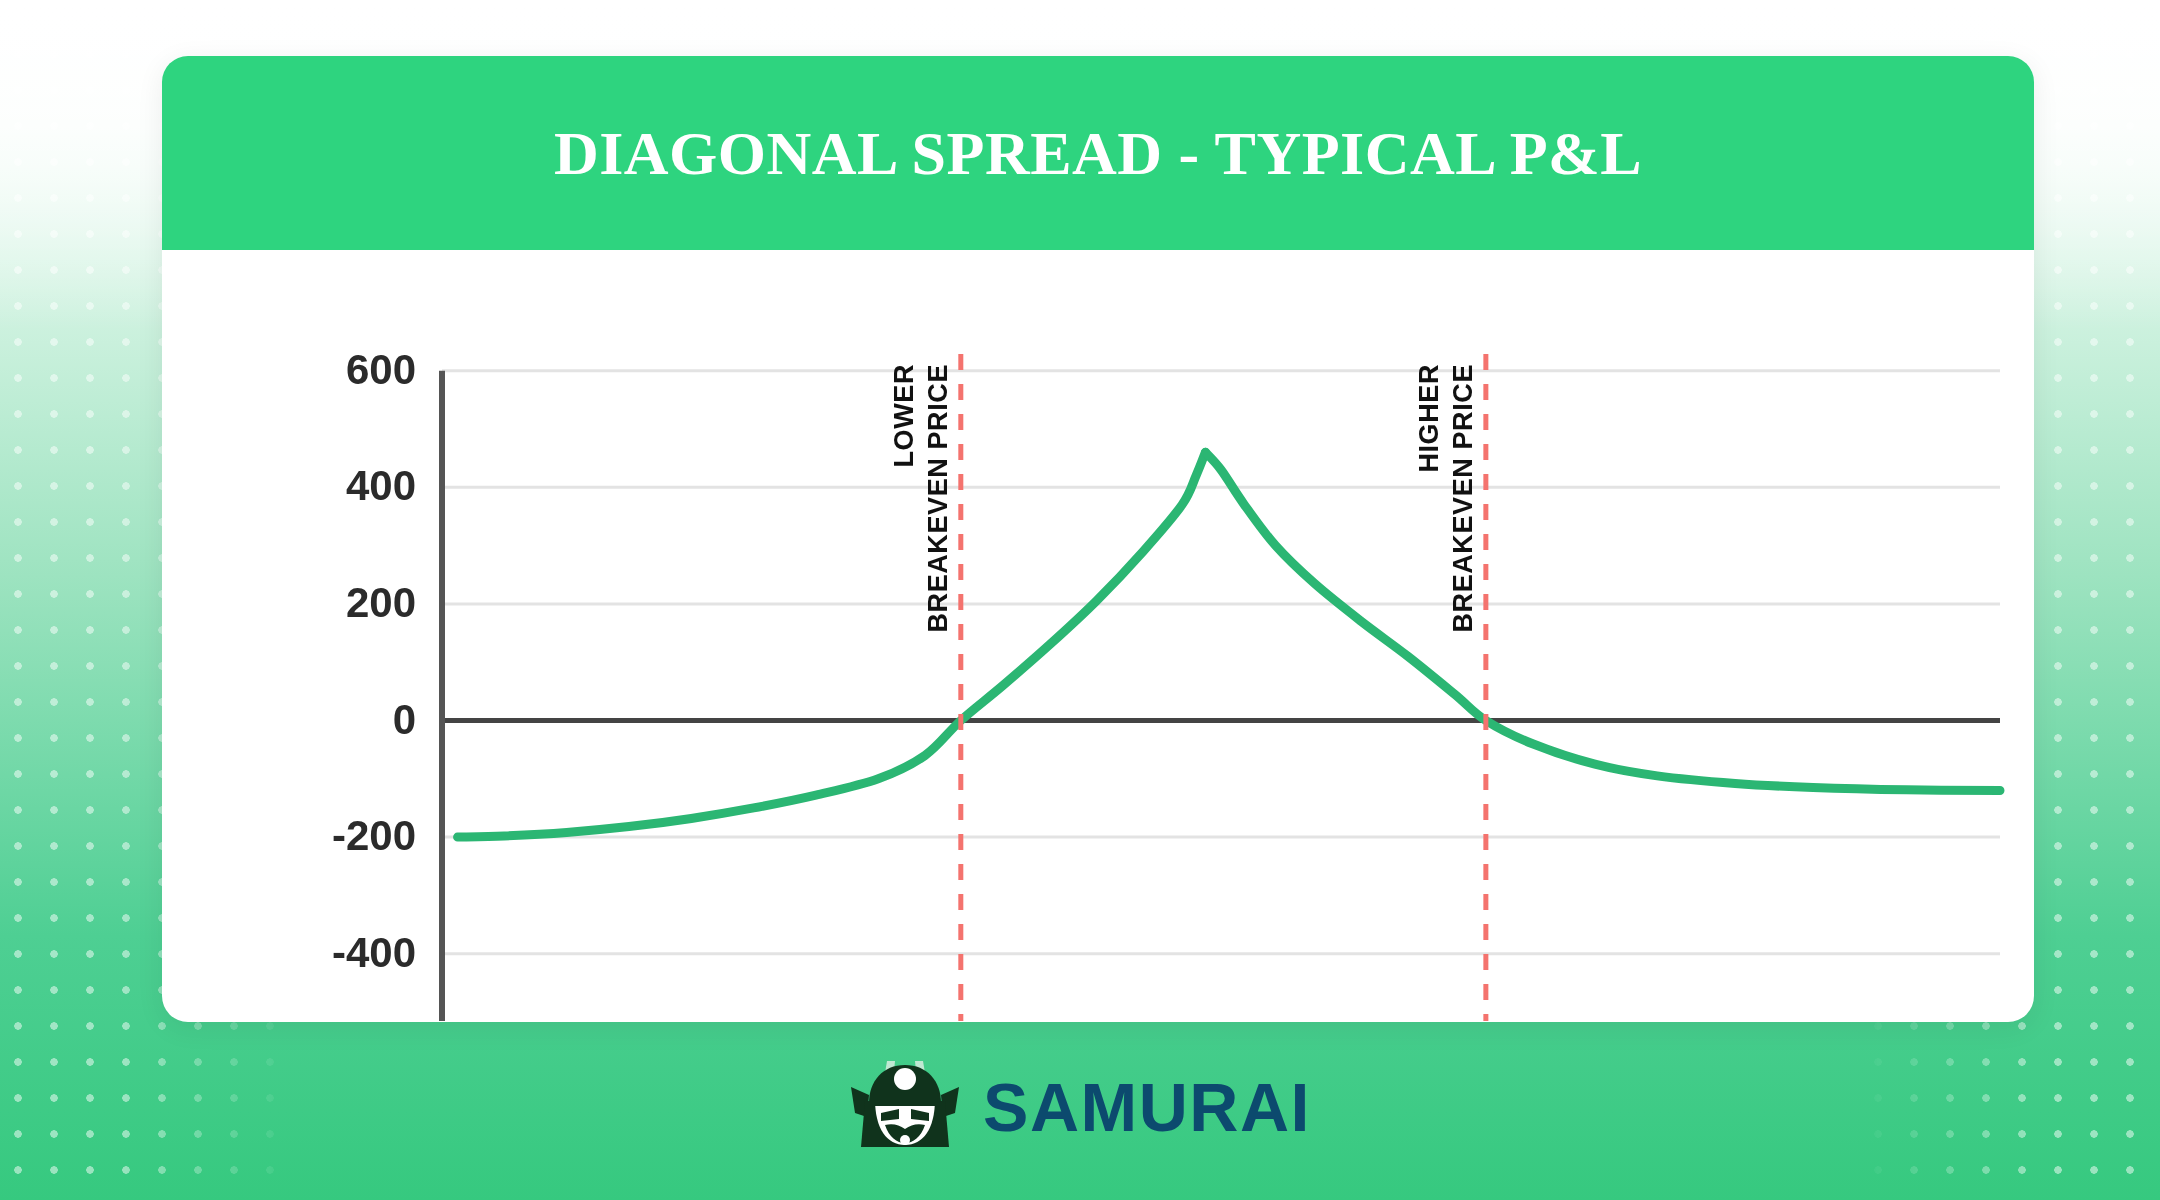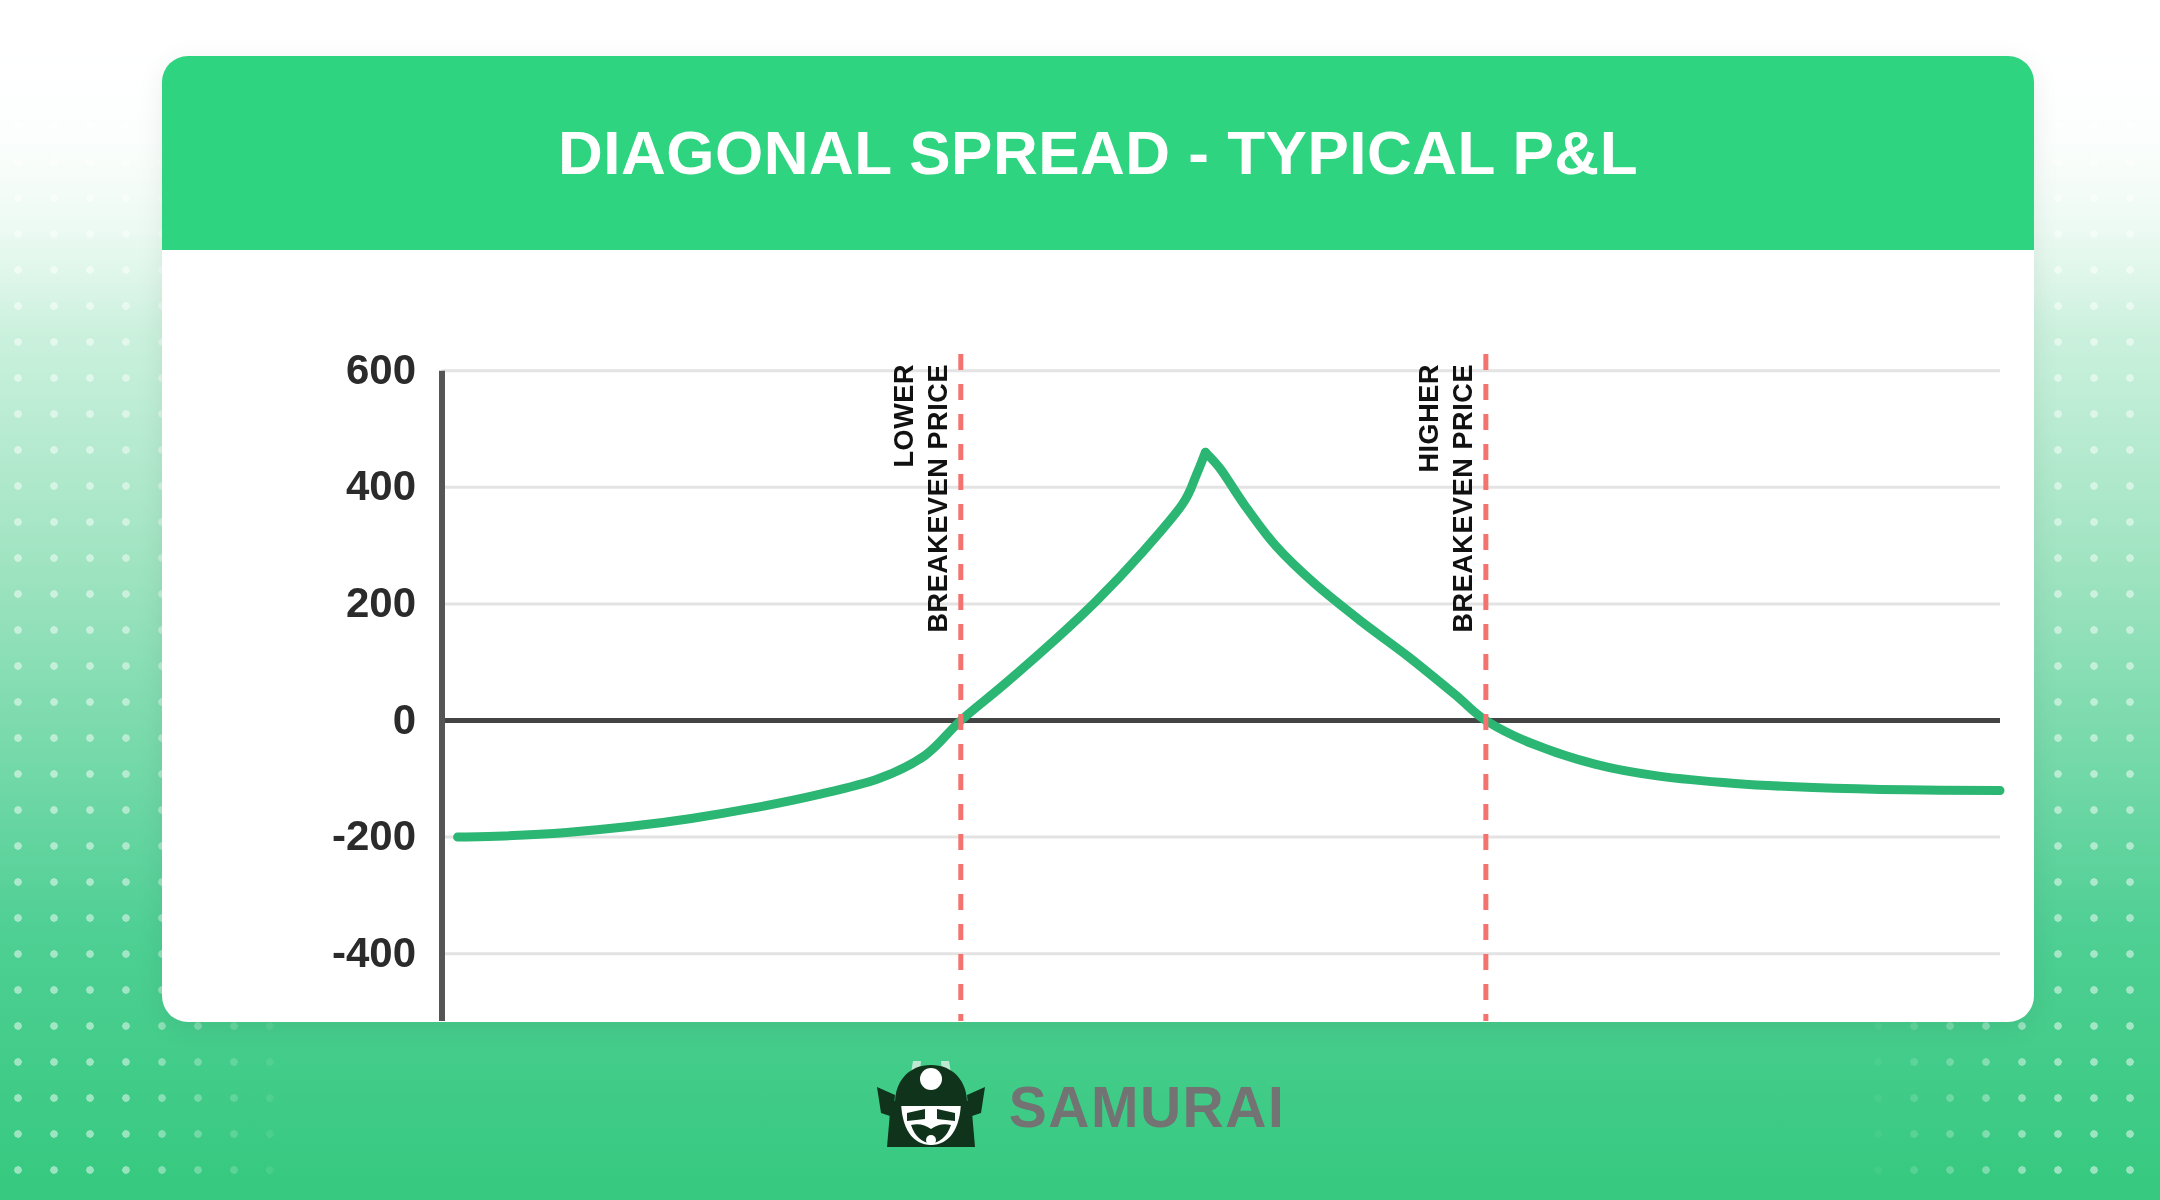--- a/index.html
+++ b/index.html
@@ -72,6 +72,7 @@
     line-height: 1;
     text-align: left;
     white-space: nowrap;
+    font-family: Liberation Serif, serif;
   }
 
   

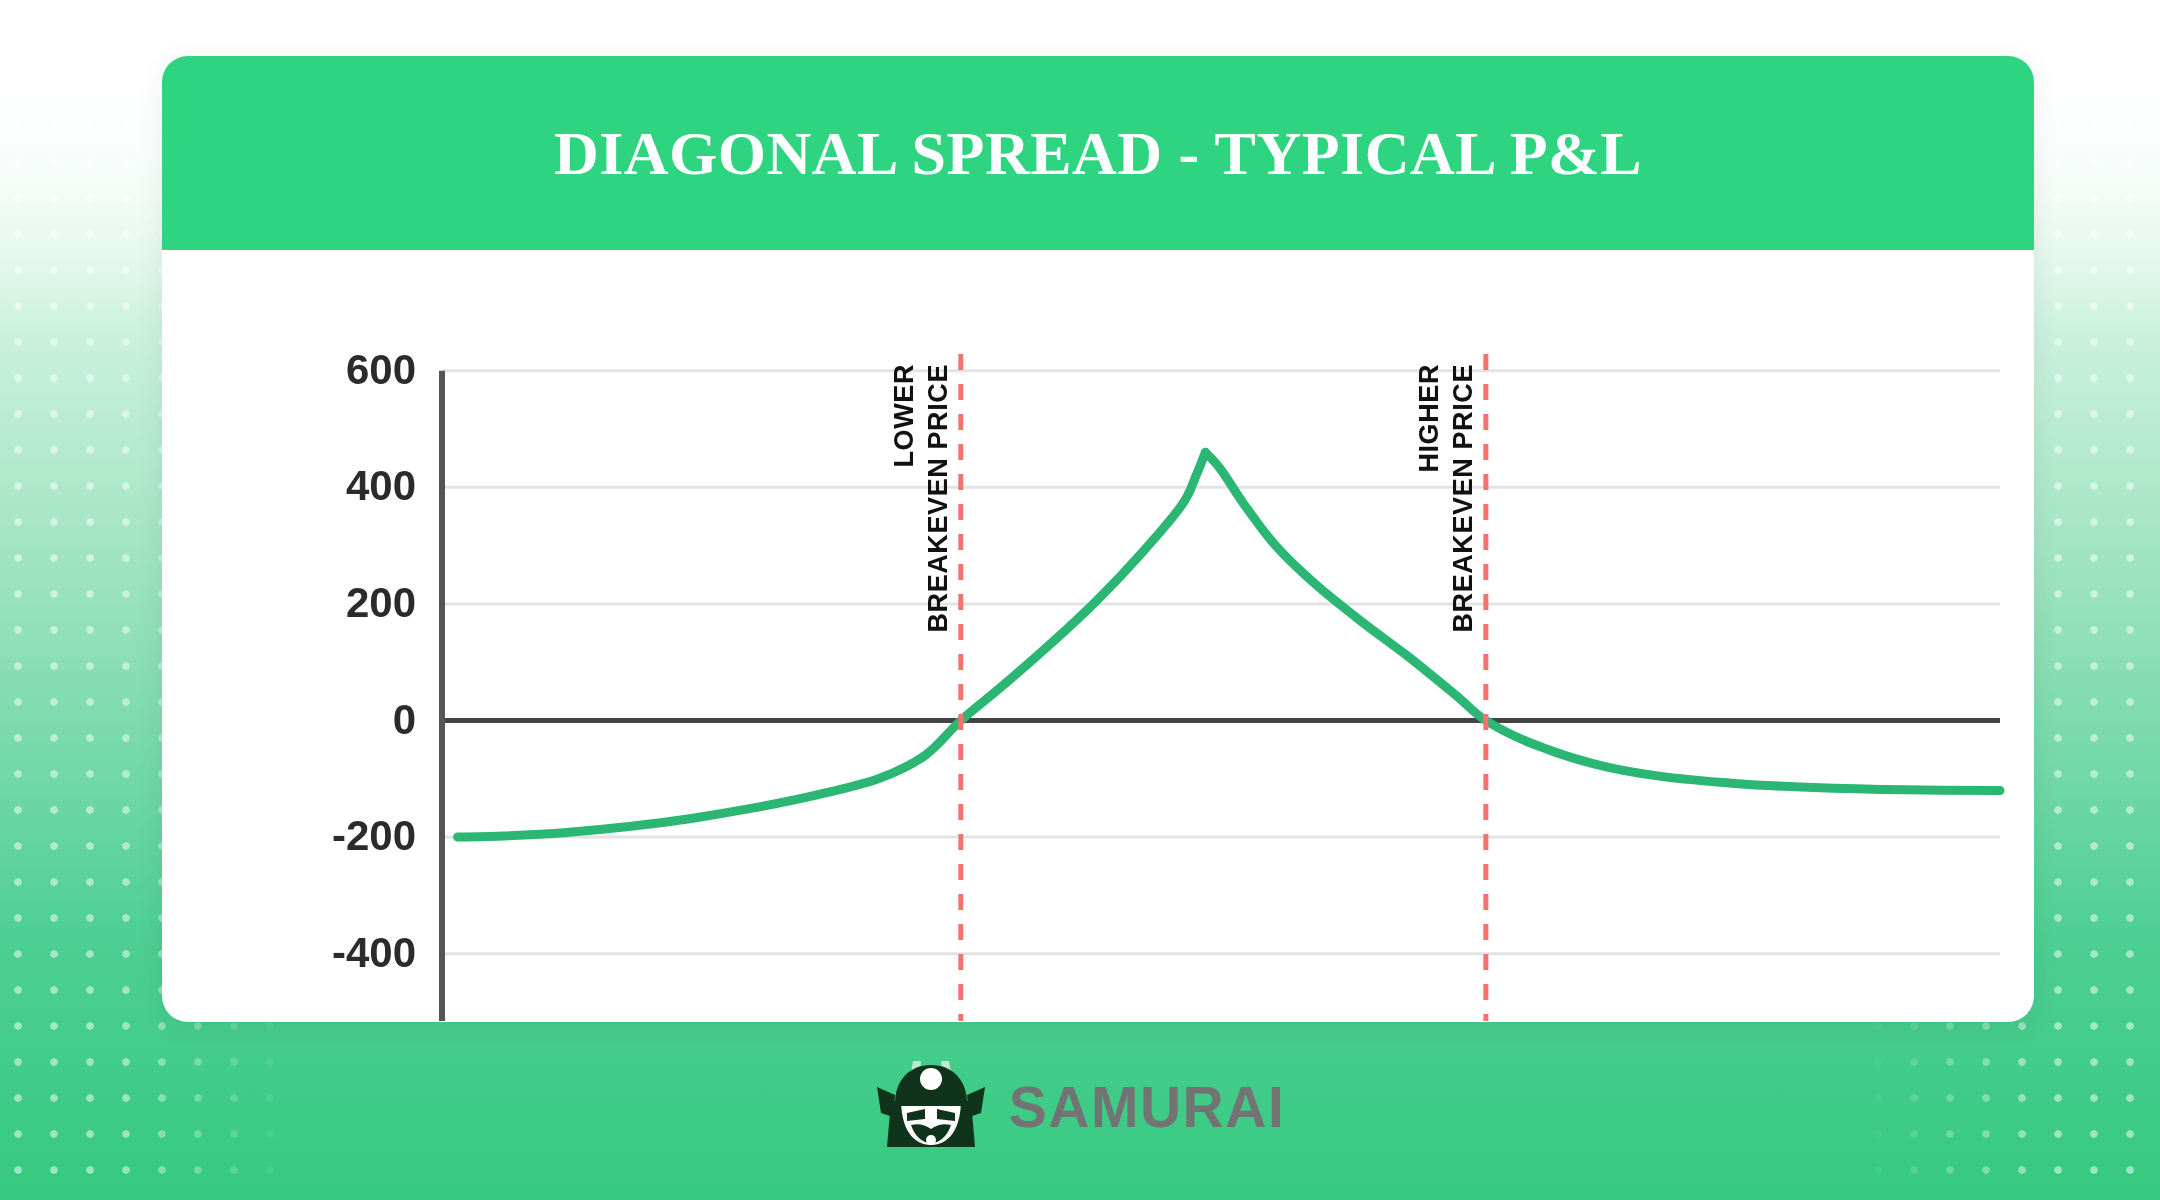--- a/index.html
+++ b/index.html
@@ -116,8 +116,8 @@
   }
   #brand-mark { width: 112px; height: 104px; display: block; }
   #brand-name {
-    color: #737373;
-    font-size: 57px;
+    color: #0c4a6e;
+    font-size: 68px;
     font-weight: 700;
     letter-spacing: 1.5px;
     line-height: 1;

